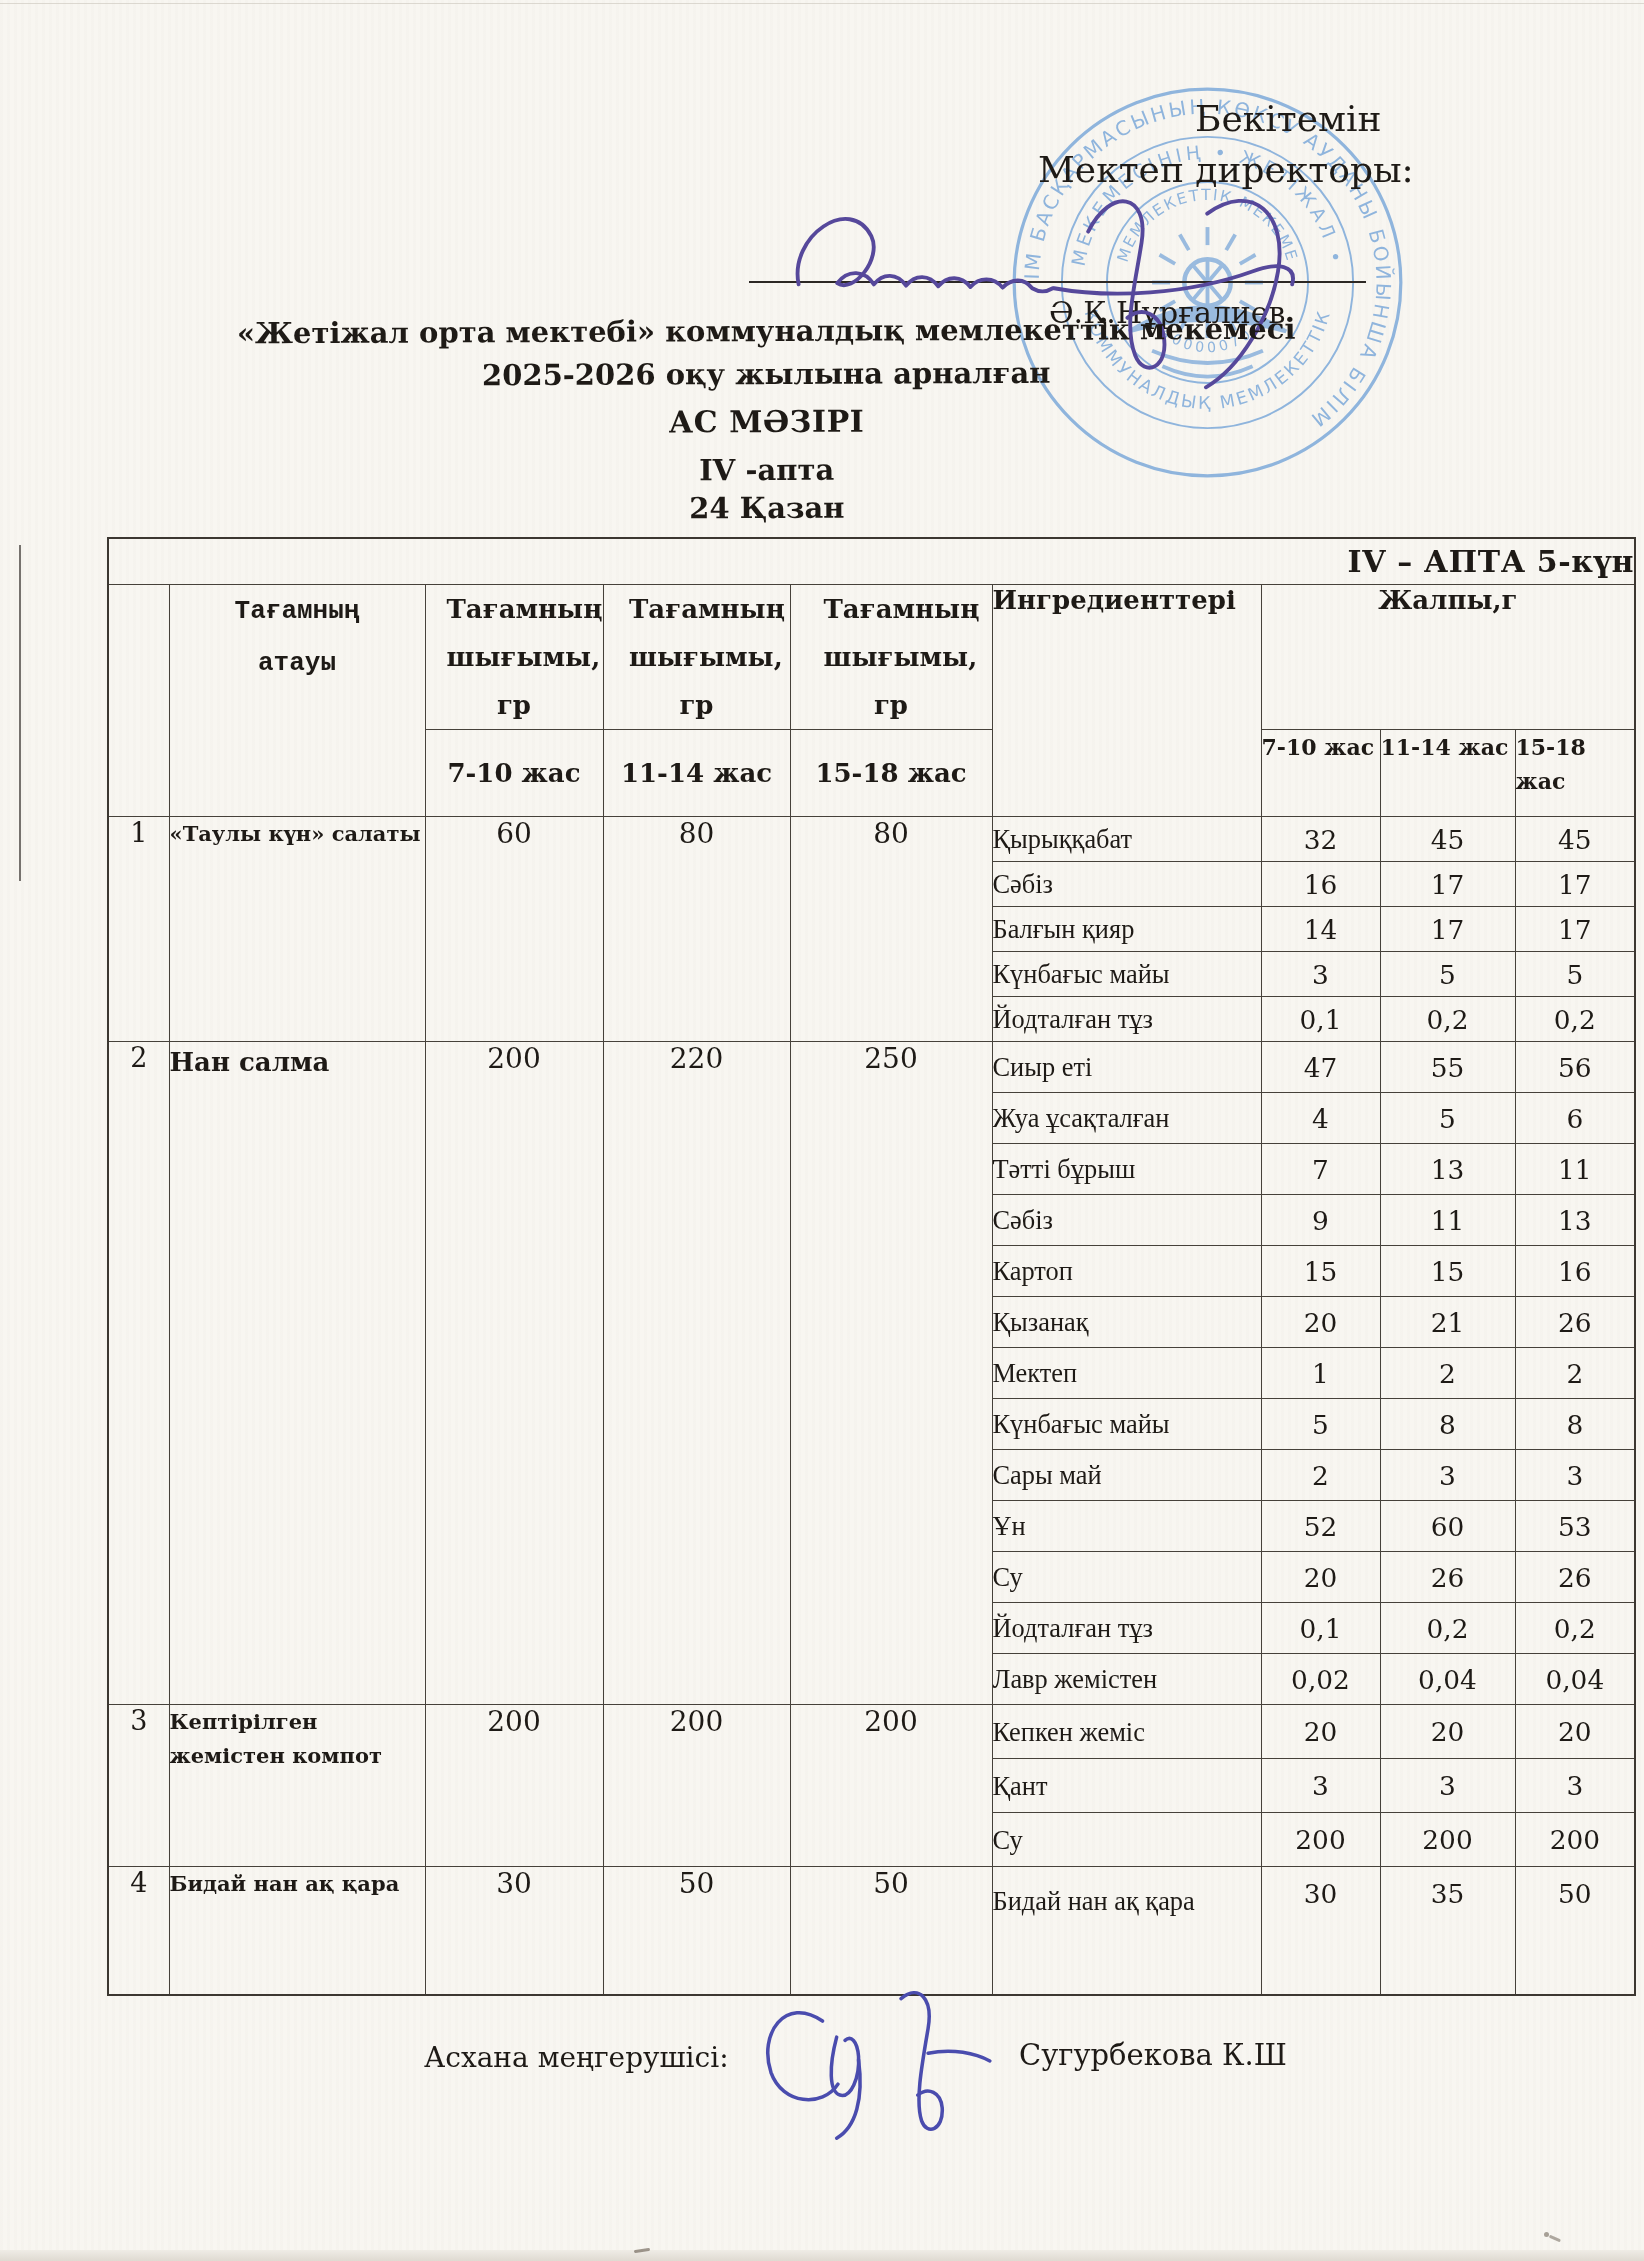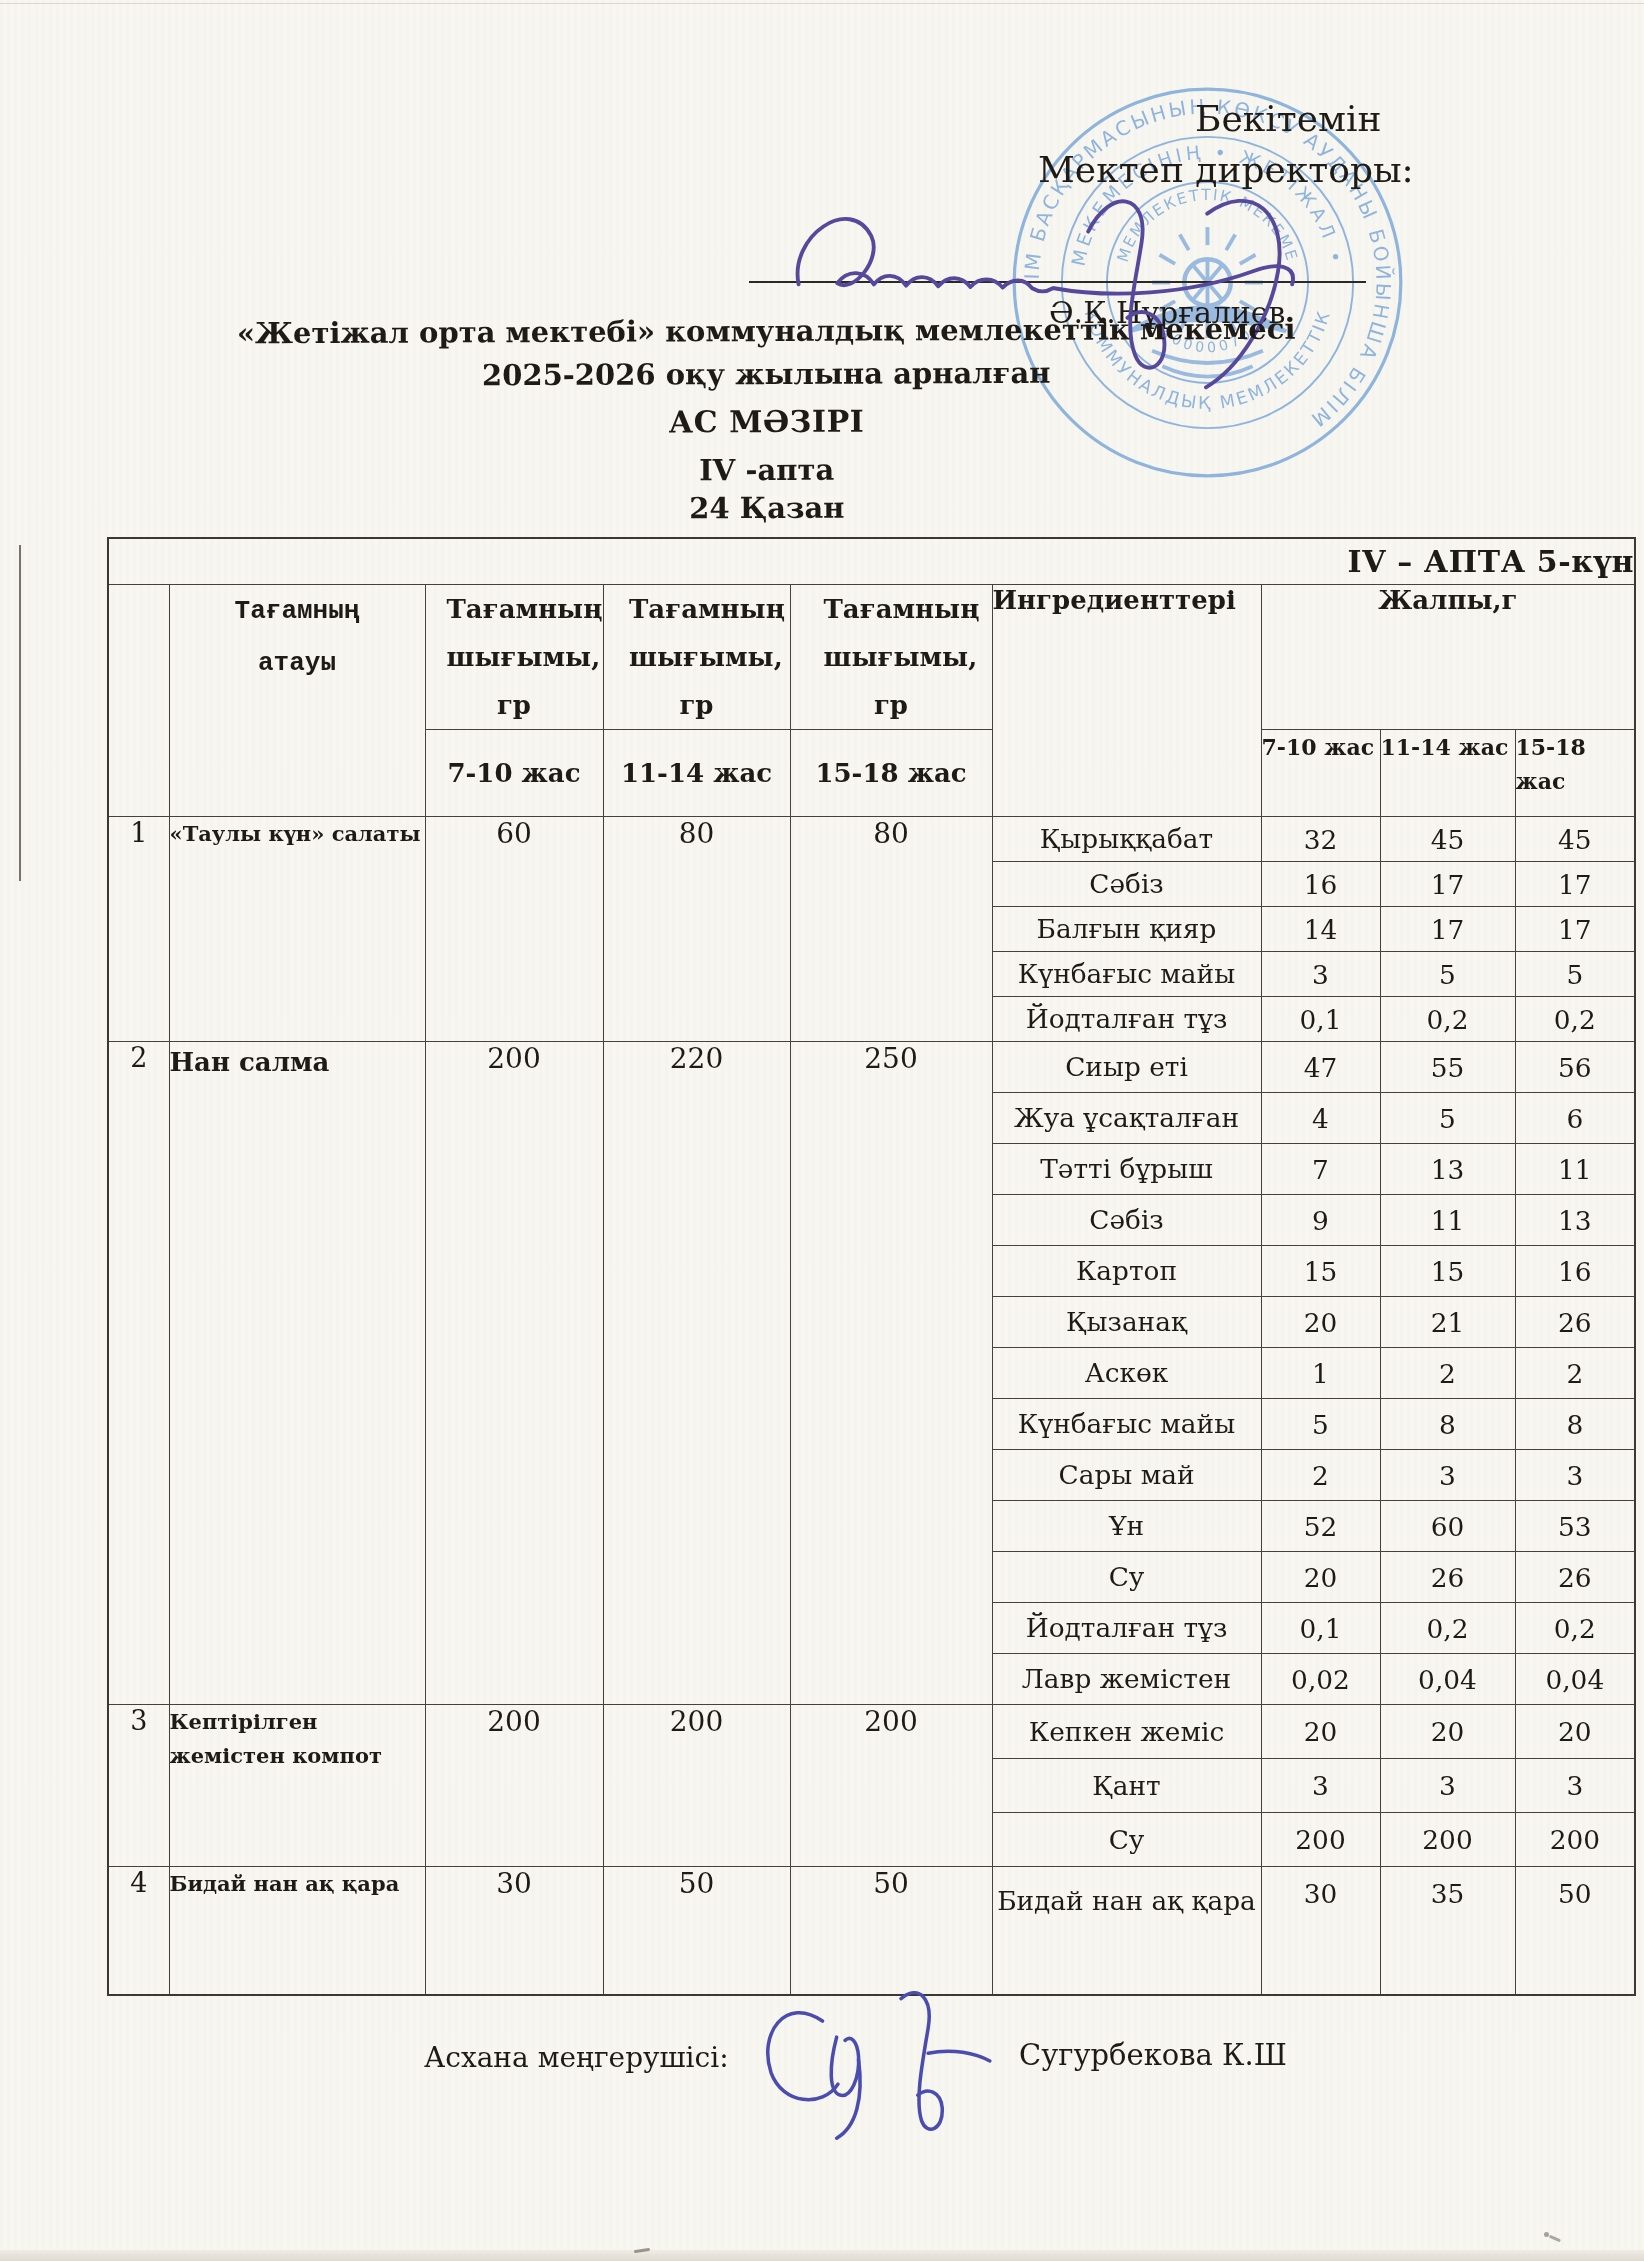--- a/index.html
+++ b/index.html
@@ -60,7 +60,7 @@
   td.c-num  { text-align:center; font-size:27px; vertical-align:top; padding-top:9px; }
   td.c-dish { font-weight:bold; font-size:21px; vertical-align:top; padding:10.3px 6.4px 0 9px; line-height:1.6; }
   td.c-out  { text-align:center; font-size:28px; vertical-align:top; padding-top:7.7px; }
-  td.c-ing  { font-size:26.4px; text-align:center; vertical-align:middle; padding:0 3.9px 0 10.3px; line-height:1.3; }
+  td.c-ing  { font-size:26.4px; text-align:left; vertical-align:middle; padding:0 3.9px 0 10.3px; line-height:1.3;font-family:Liberation Serif, serif; }
   td.c-val  { font-size:26.4px; text-align:center; vertical-align:middle; }
   tr.dish-1 > td { height:44px; }
   tr.dish-2 > td { height:50px; }

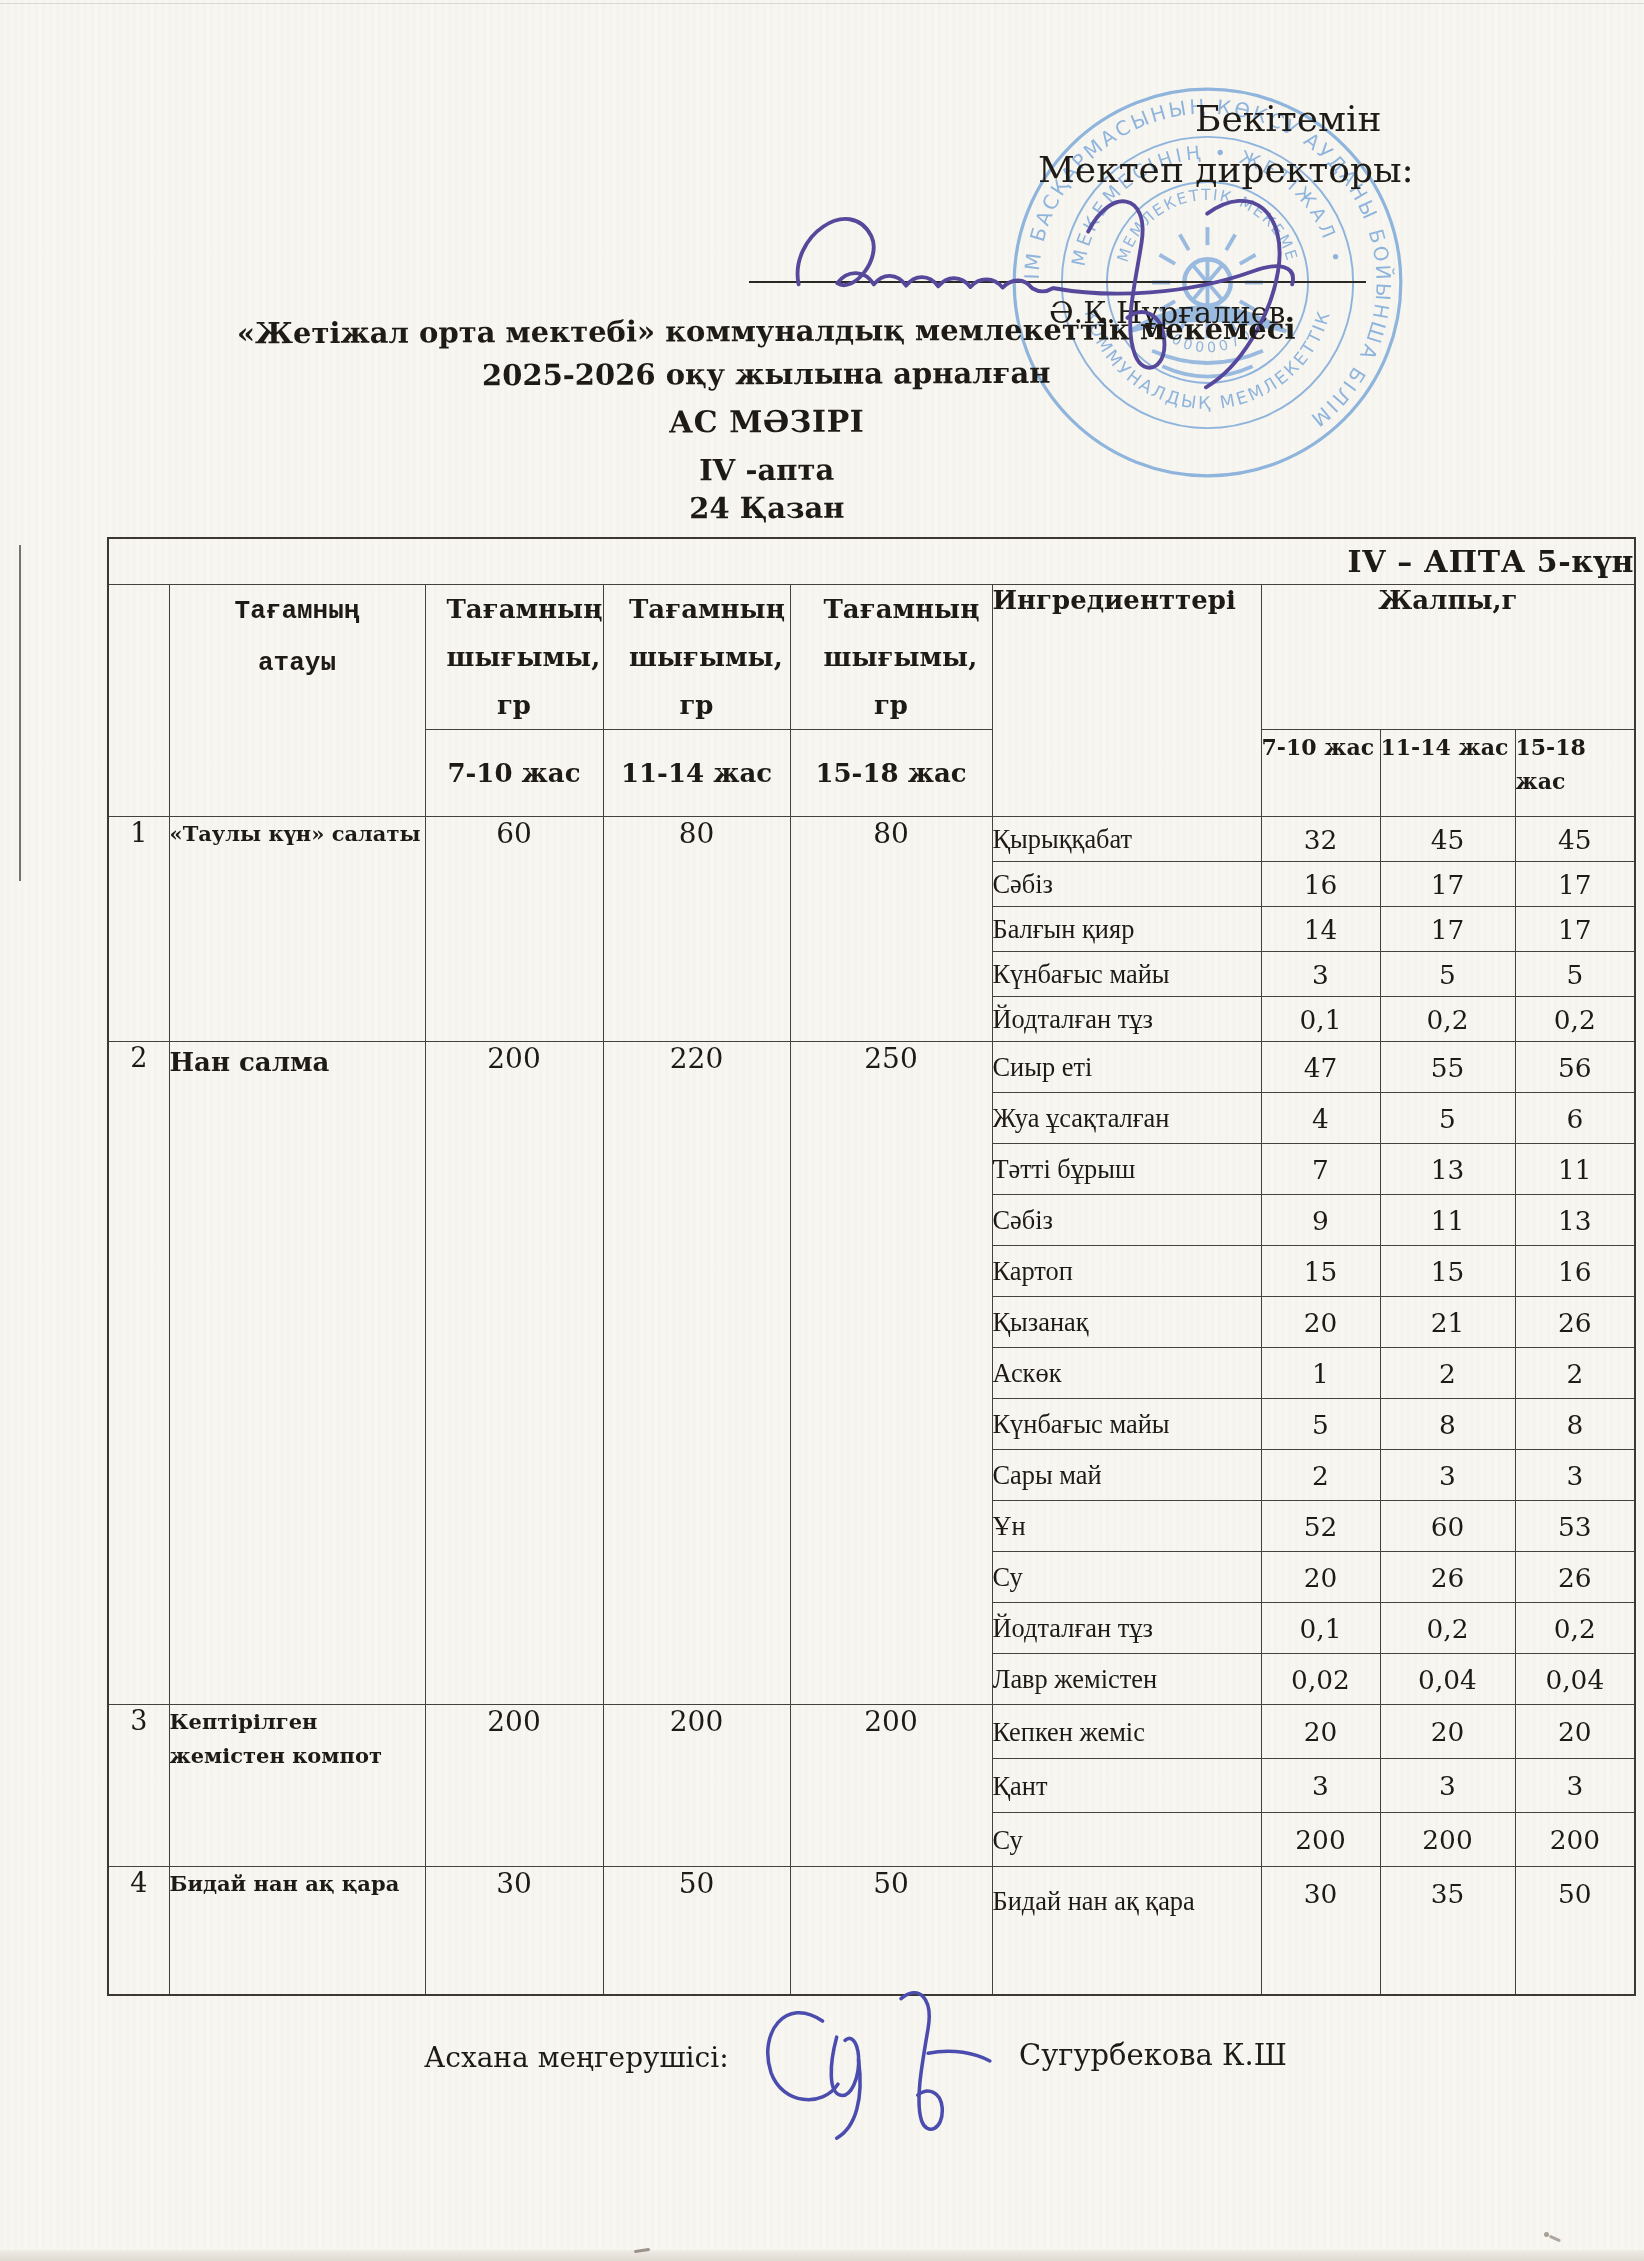--- a/index.html
+++ b/index.html
@@ -285,7 +285,7 @@
           <td class="c-val">26</td>
         </tr>
         <tr class="sub-row dish-2">
-          <td class="c-ing">Аскөк</td>
+          <td class="c-ing">Мектеп</td>
           <td class="c-val">1</td>
           <td class="c-val">2</td>
           <td class="c-val">2</td>

